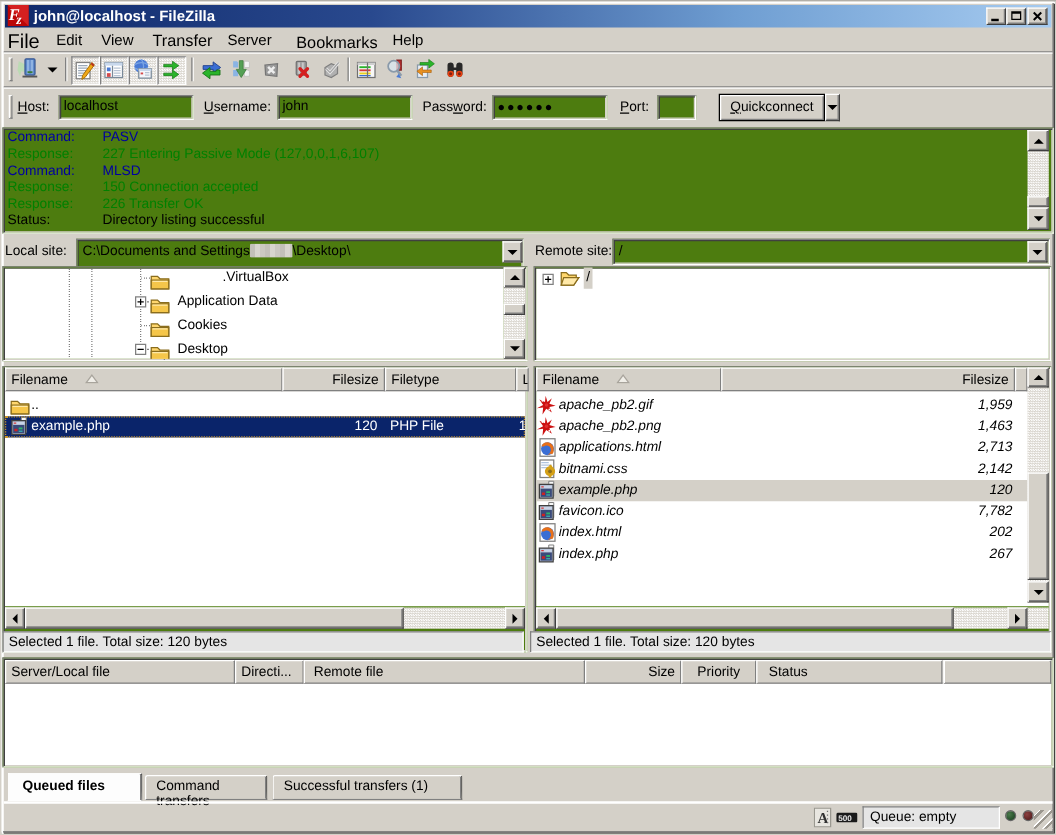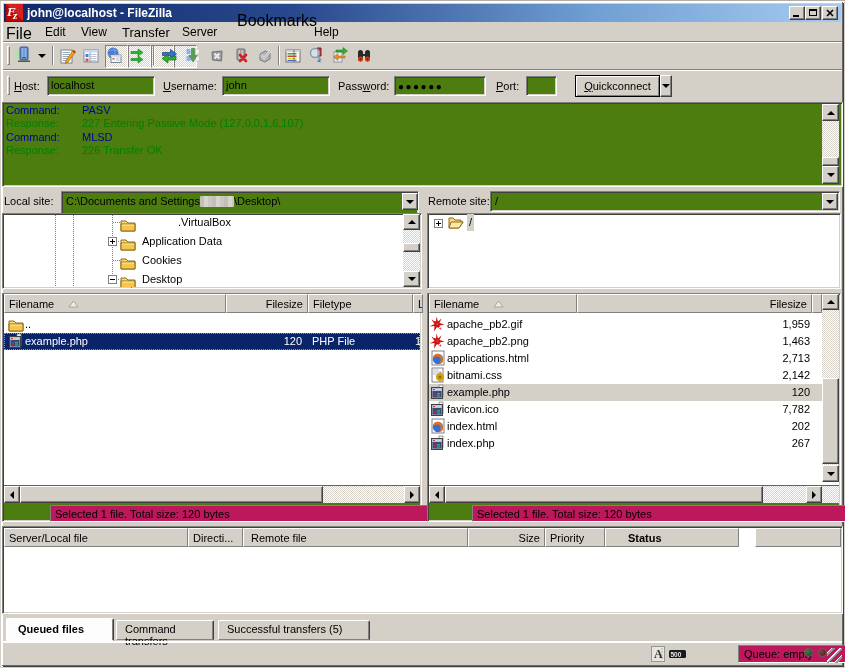--- a/index.html
+++ b/index.html
@@ -59,7 +59,7 @@
 <div class="abs" style="left:81px;top:25px;font-size:12px;">View</div>
 <div class="abs" style="left:122px;top:25px;font-size:13px;">Transfer</div>
 <div class="abs" style="left:182px;top:25px;font-size:12px;">Server</div>
-<div class="abs" style="left:237px;top:12px;font-size:16px;">Bookmarks</div>
+<div class="abs" style="left:237px;top:26px;font-size:13px;">Bookmarks</div>
 <div class="abs" style="left:314px;top:25px;font-size:12px;">Help</div>
 
 <div class="abs" style="left:3px;top:41px;width:839px;height:1px;background:#808080;"></div>

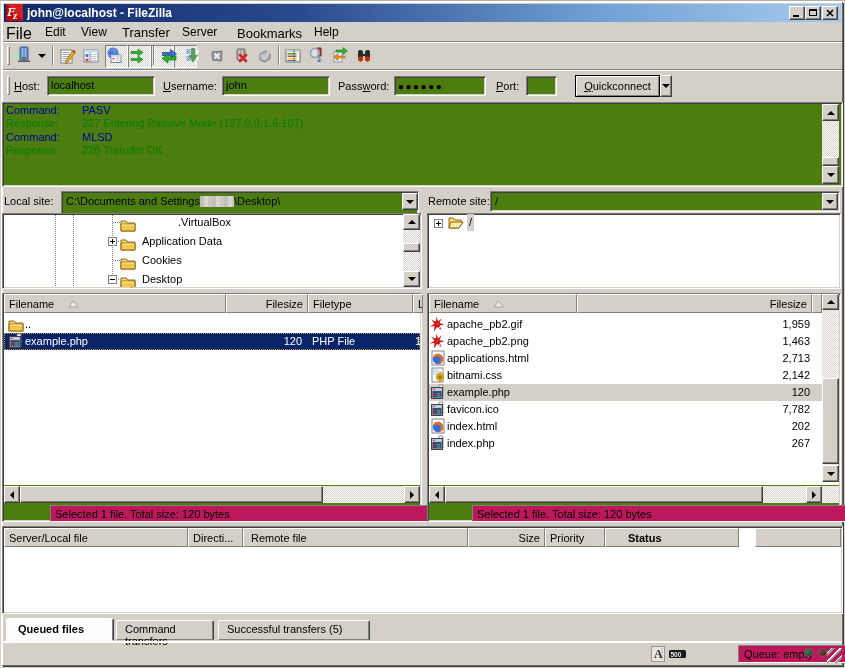--- a/index.html
+++ b/index.html
@@ -112,6 +112,7 @@
 <div><span style="color:#0000a0;">Command:</span><span class="logv" style="color:#0000a0;">PASV</span></div>
 <div><span style="color:#008000;">Response:</span><span class="logv" style="color:#008000;">227 Entering Passive Mode (127,0,0,1,6,107)</span></div>
 <div><span style="color:#0000a0;">Command:</span><span class="logv" style="color:#0000a0;">MLSD</span></div>
+<div><span style="color:#008000;">Response:</span><span class="logv" style="color:#008000;">150 Connection accepted</span></div>
 <div><span style="color:#008000;">Response:</span><span class="logv" style="color:#008000;">226 Transfer OK</span></div>
 </div>
 <style>#log>div>span:first-child{display:inline-block;width:76px;} </style>

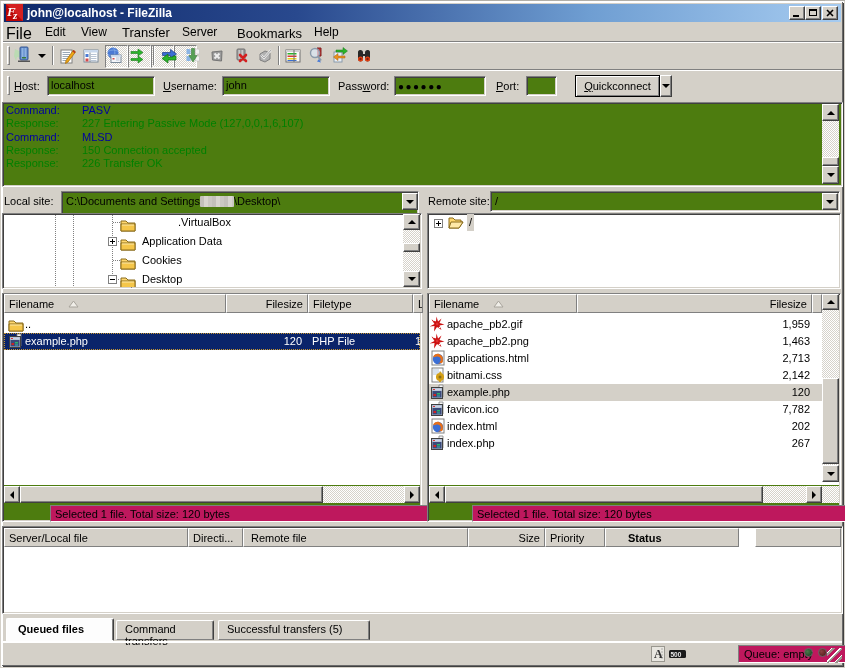--- a/index.html
+++ b/index.html
@@ -114,6 +114,7 @@
 <div><span style="color:#0000a0;">Command:</span><span class="logv" style="color:#0000a0;">MLSD</span></div>
 <div><span style="color:#008000;">Response:</span><span class="logv" style="color:#008000;">150 Connection accepted</span></div>
 <div><span style="color:#008000;">Response:</span><span class="logv" style="color:#008000;">226 Transfer OK</span></div>
+<div><span>Status:</span><span class="logv">Directory listing successful</span></div>
 </div>
 <style>#log>div>span:first-child{display:inline-block;width:76px;} </style>
 

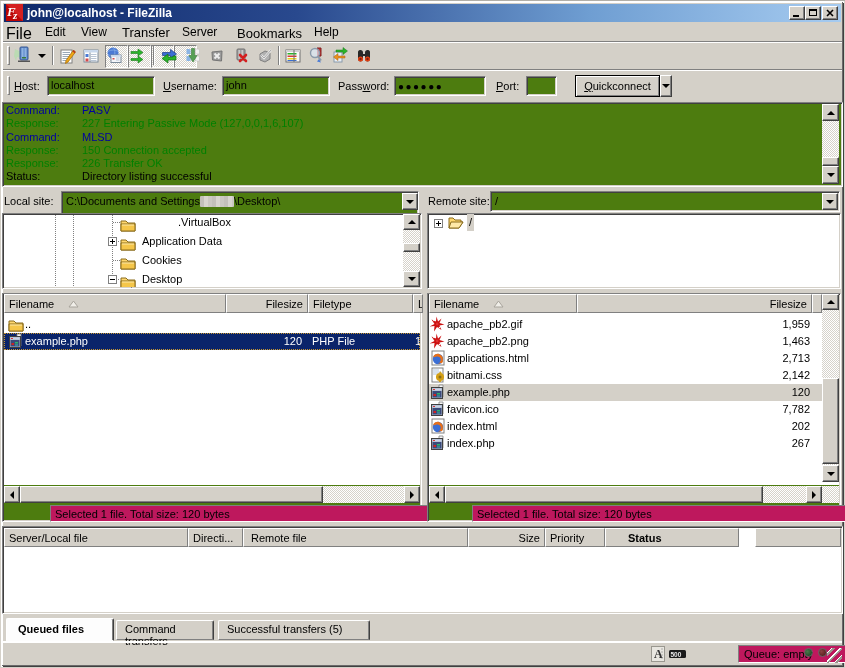--- a/index.html
+++ b/index.html
@@ -26,7 +26,7 @@
 .pm i { position:absolute; left:1px; top:3px; width:5px; height:1px; background:#000; }
 .pm.plus i:after { content:""; position:absolute; left:2px; top:-2px; width:1px; height:5px; background:#000; }
 .fsz { position:absolute; right:12px; text-align:right; }
-#rlist .row { position:relative; }
+#rlist .row { position:relative;font-style:italic; }
 #llist .row { padding-left:3px; }
 #blur1 { display:inline-block; width:34px; height:11px; vertical-align:-2px; background:repeating-linear-gradient(90deg,#c3c0ba 0 4px,#d8d5cf 4px 8px,#cbc8c2 8px 12px), linear-gradient(0deg,#d0cdc7,#d0cdc7); border-radius:1px; }
 #grip { background:repeating-linear-gradient(135deg,transparent 0 3px,#fff 3px 4px,#9a968e 4px 6px); }

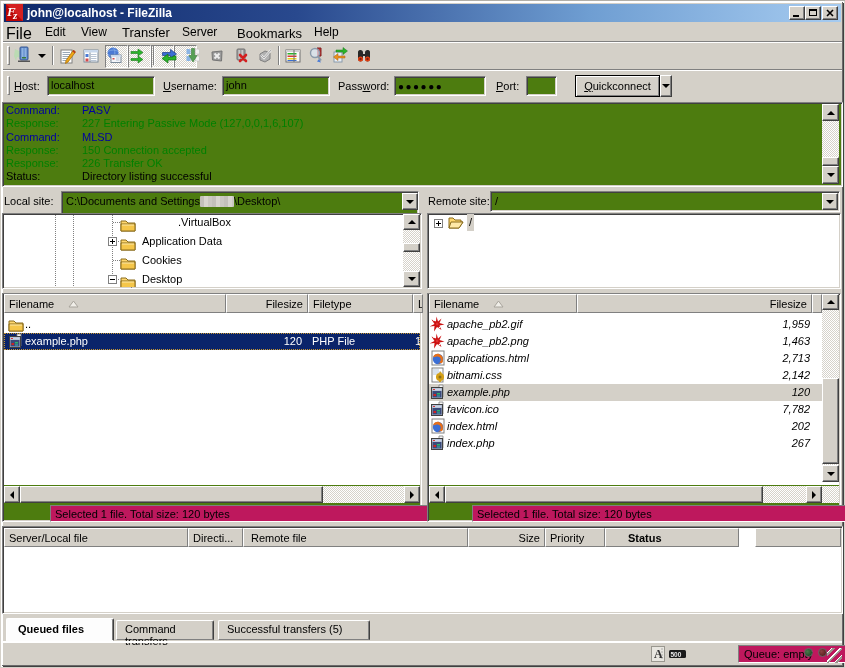--- a/index.html
+++ b/index.html
@@ -7,7 +7,7 @@
 body { background:#d4d0c8; font-family:"Liberation Sans", sans-serif; font-size:11px; color:#000; position:relative; }
 .abs { position:absolute; }
 .sunken { border:1px solid; border-color:#808080 #fff #fff #808080; box-shadow:inset 1px 1px 0 #404040, inset -1px -1px 0 #d4d0c8; background:#4d7c0f; }
-.sunken1 { border:1px solid; border-color:#808080 #fff #fff #808080; background:#be185d;margin-left:48px; }
+.sunken1 { border:1px solid; border-color:#808080 #fff #fff #808080; background:#e5e5e5; }
 .raised { border:1px solid; border-color:#fff #404040 #404040 #fff; box-shadow:inset -1px -1px 0 #808080; background:#d4d0c8; }
 .dither { background-image:conic-gradient(#fff 25%, #d6d2ca 0 50%, #fff 0 75%, #d6d2ca 0); background-size:2px 2px; }
 .grip { width:3px; border-left:1px solid #fff; border-top:1px solid #fff; border-right:1px solid #808080; border-bottom:1px solid #808080; }

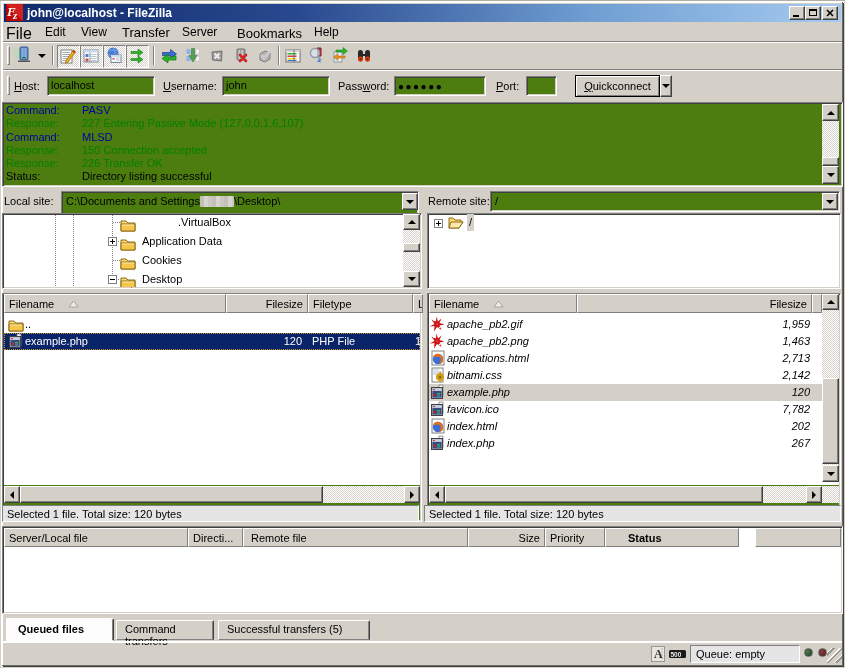--- a/index.html
+++ b/index.html
@@ -286,7 +286,7 @@
 <div class="abs hcol" style="left:188px;top:528px;width:55px;">Directi...</div>
 <div class="abs hcol" style="left:243px;top:528px;width:225px;padding-left:7px;">Remote file</div>
 <div class="abs hcol" style="left:468px;top:528px;width:77px;text-align:right;">Size</div>
-<div class="abs hcol" style="left:545px;top:528px;width:60px;">Priority</div>
+<div class="abs hcol" style="left:545px;top:528px;width:60px;text-align:center;">Priority</div>
 <div class="abs hcol" style="left:605px;top:528px;width:134px;padding-left:22px;font-weight:bold;">Status</div>
 <div class="abs hcol" style="left:755px;top:528px;width:86px;"></div>
 

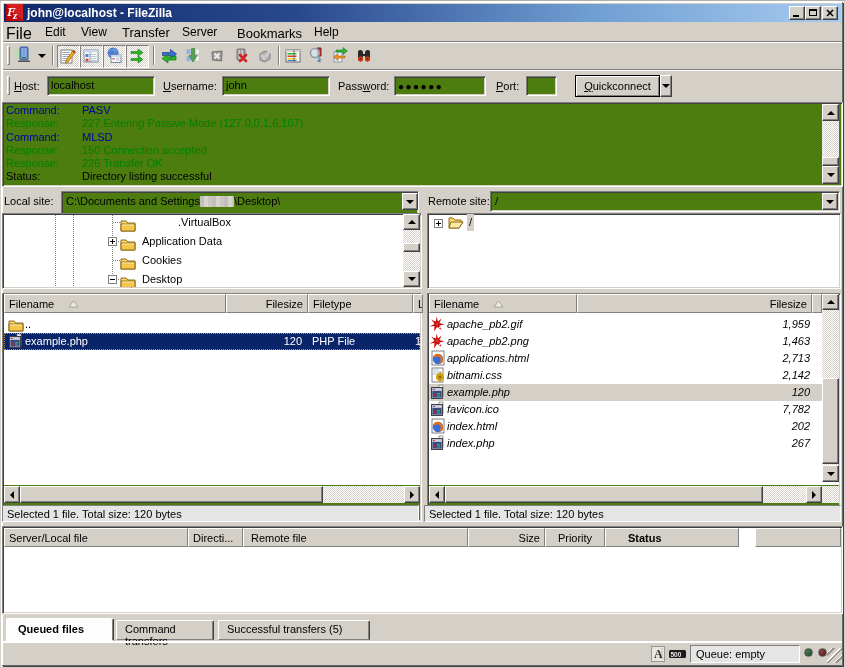--- a/index.html
+++ b/index.html
@@ -287,7 +287,7 @@
 <div class="abs hcol" style="left:243px;top:528px;width:225px;padding-left:7px;">Remote file</div>
 <div class="abs hcol" style="left:468px;top:528px;width:77px;text-align:right;">Size</div>
 <div class="abs hcol" style="left:545px;top:528px;width:60px;text-align:center;">Priority</div>
-<div class="abs hcol" style="left:605px;top:528px;width:134px;padding-left:22px;font-weight:bold;">Status</div>
+<div class="abs hcol" style="left:605px;top:528px;width:149px;padding-left:9px;">Status</div>
 <div class="abs hcol" style="left:755px;top:528px;width:86px;"></div>
 
 <div class="abs" style="left:6px;top:618px;width:108px;height:23px;background:#fdfdfd;border:1px solid;border-color:#fff #404040 #fdfdfd #fff;border-radius:2px 2px 0 0;box-shadow:inset -1px 0 0 #808080;">

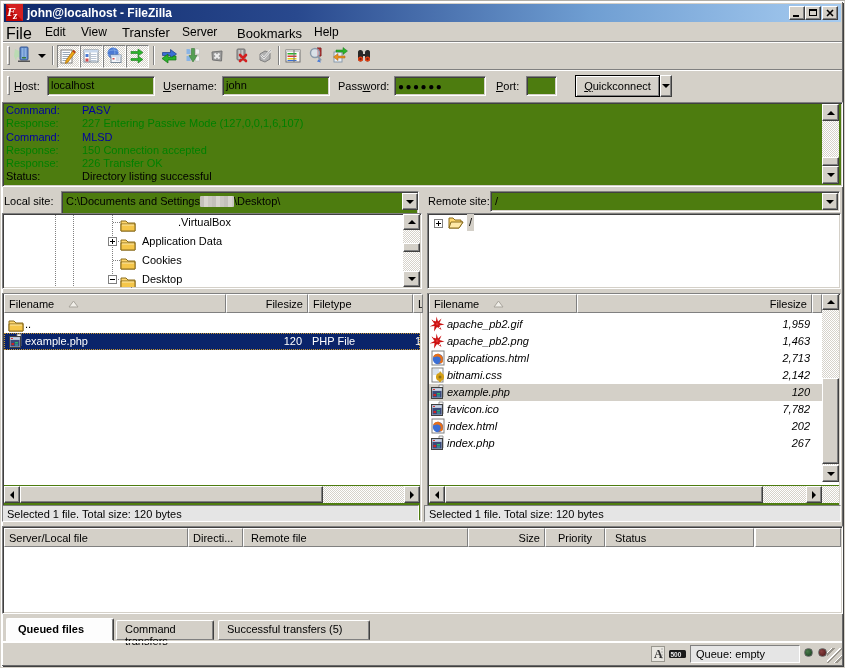--- a/index.html
+++ b/index.html
@@ -297,7 +297,7 @@
     <div style="padding:2px 0 0 8px;">Command transfers</div>
   </div>
 <div class="abs" style="left:218px;top:620px;width:152px;height:20px;background:#d4d0c8;border:1px solid;border-color:#fff #404040 #808080 #fff;border-radius:2px 2px 0 0;box-shadow:inset -1px 0 0 #808080;">
-    <div style="padding:2px 0 0 8px;">Successful transfers (5)</div>
+    <div style="padding:2px 0 0 8px;">Successful transfers (1)</div>
   </div>
 
 <div class="abs" style="left:3px;top:641px;width:839px;height:2px;background:#fff;"></div>

